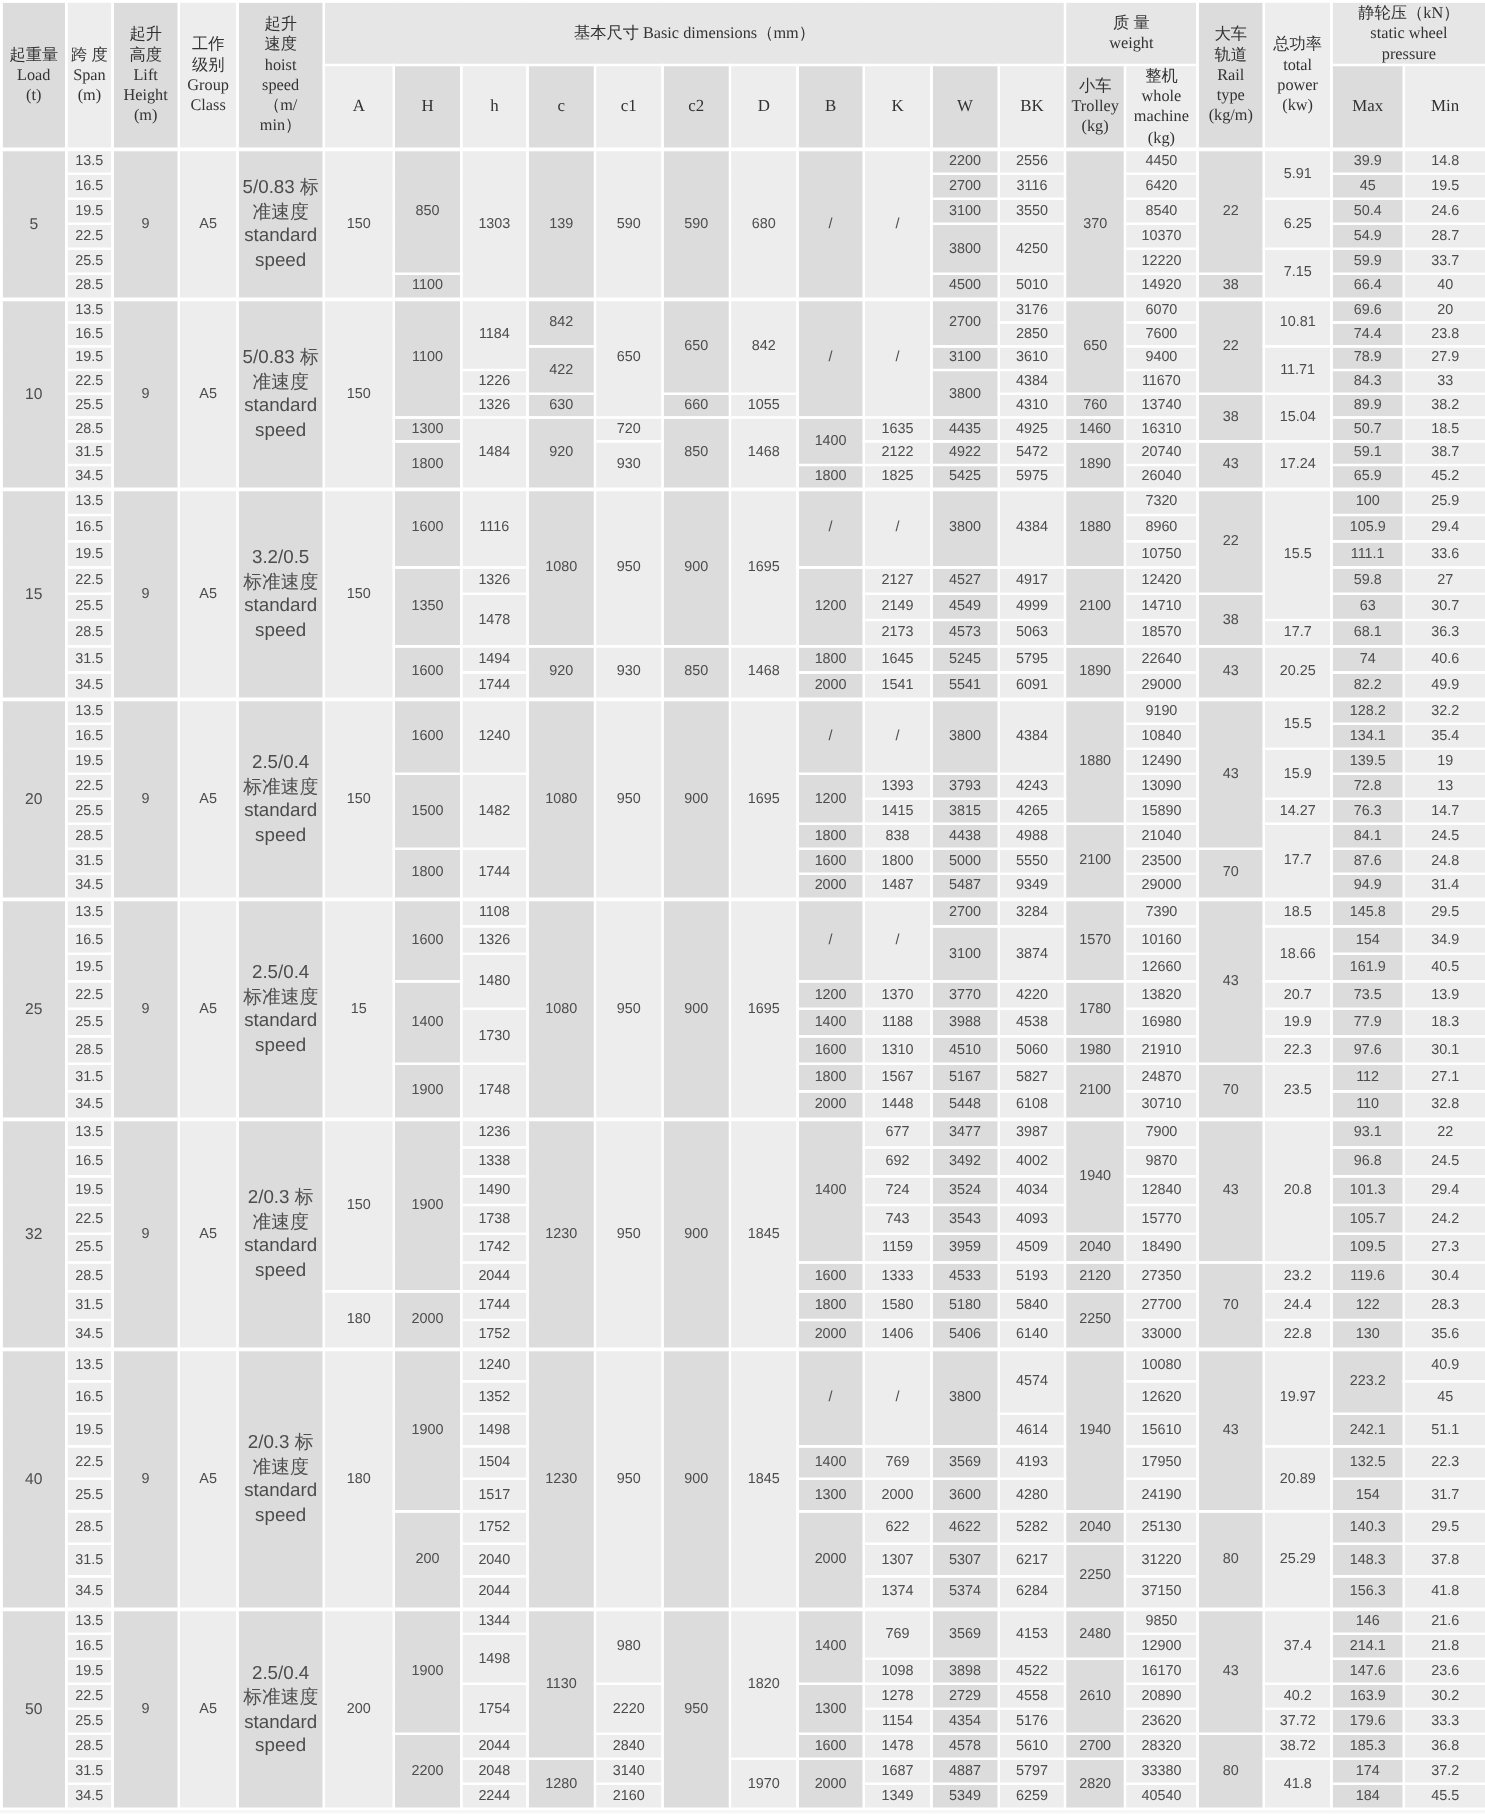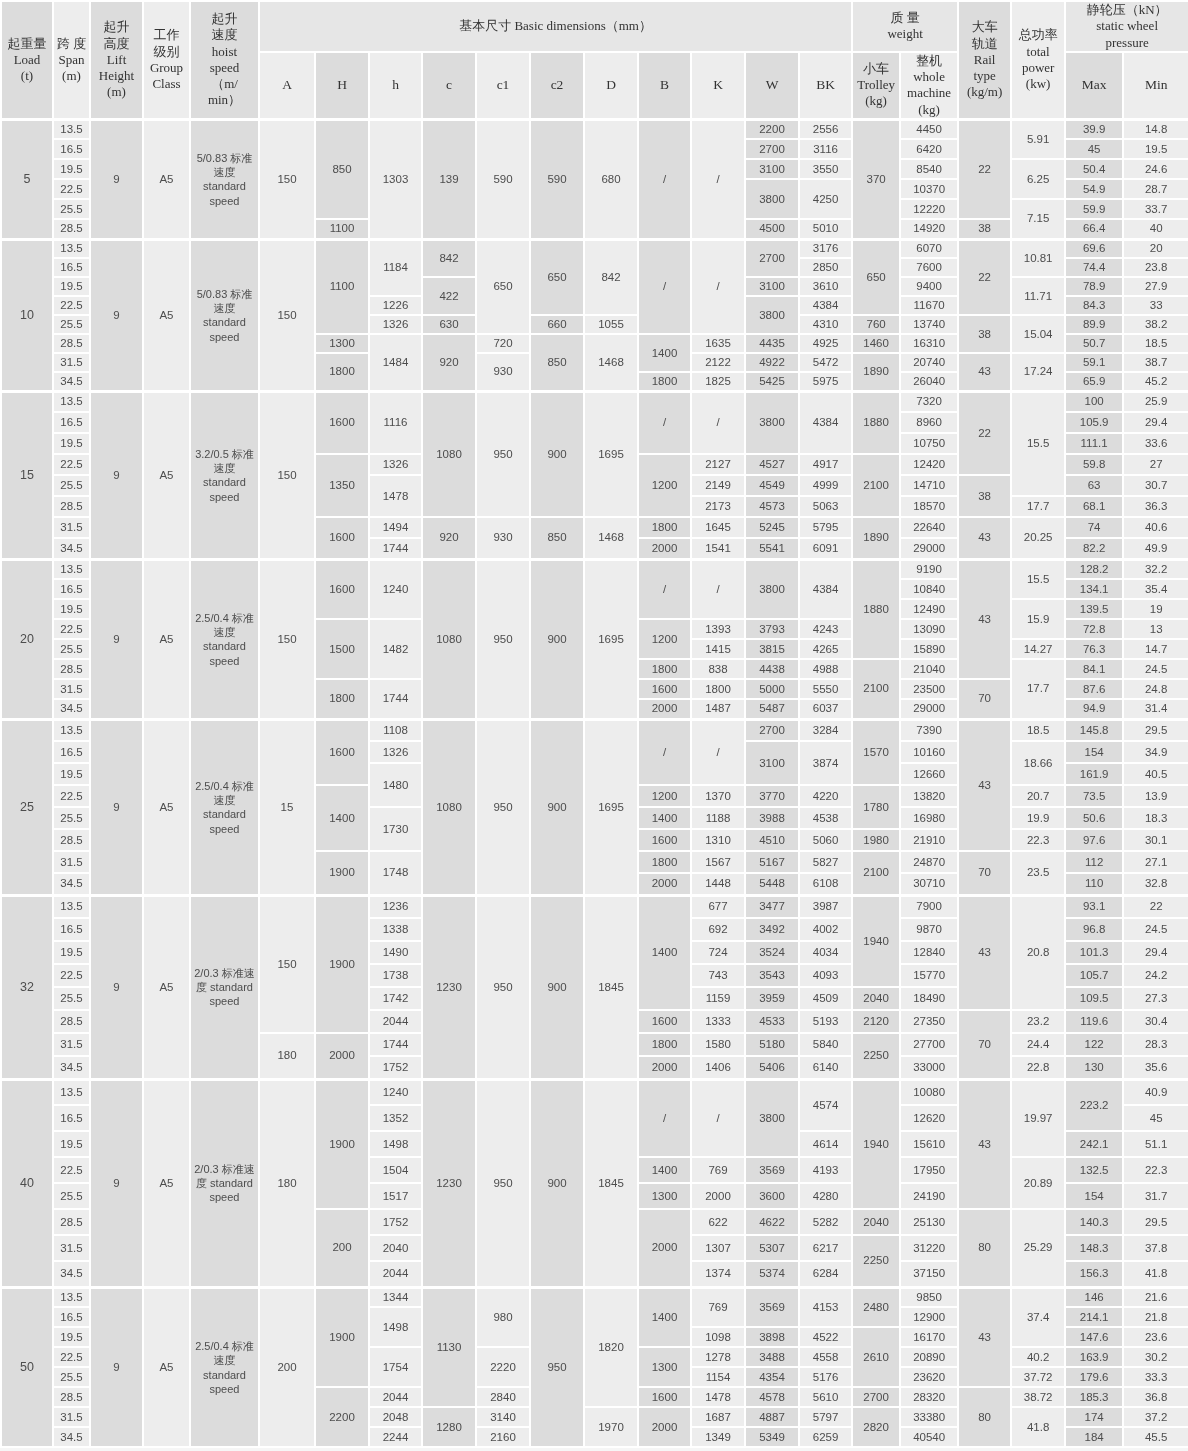--- a/index.html
+++ b/index.html
@@ -15,7 +15,7 @@
   .light{background:#ededed;}
   .band{background:#e6e6e6;}
   tr.gstart td{border-top:3px solid #ffffff;}
-  td.col-speed{font-size:11px;line-height:1.3;padding:0 3px;}
+  td.col-speed{font-size:15px;line-height:1.3;padding:0 3px;}
   td.col-load{font-size:12.5px;}
   th.sub{font-size:13.5px;}
 </style>

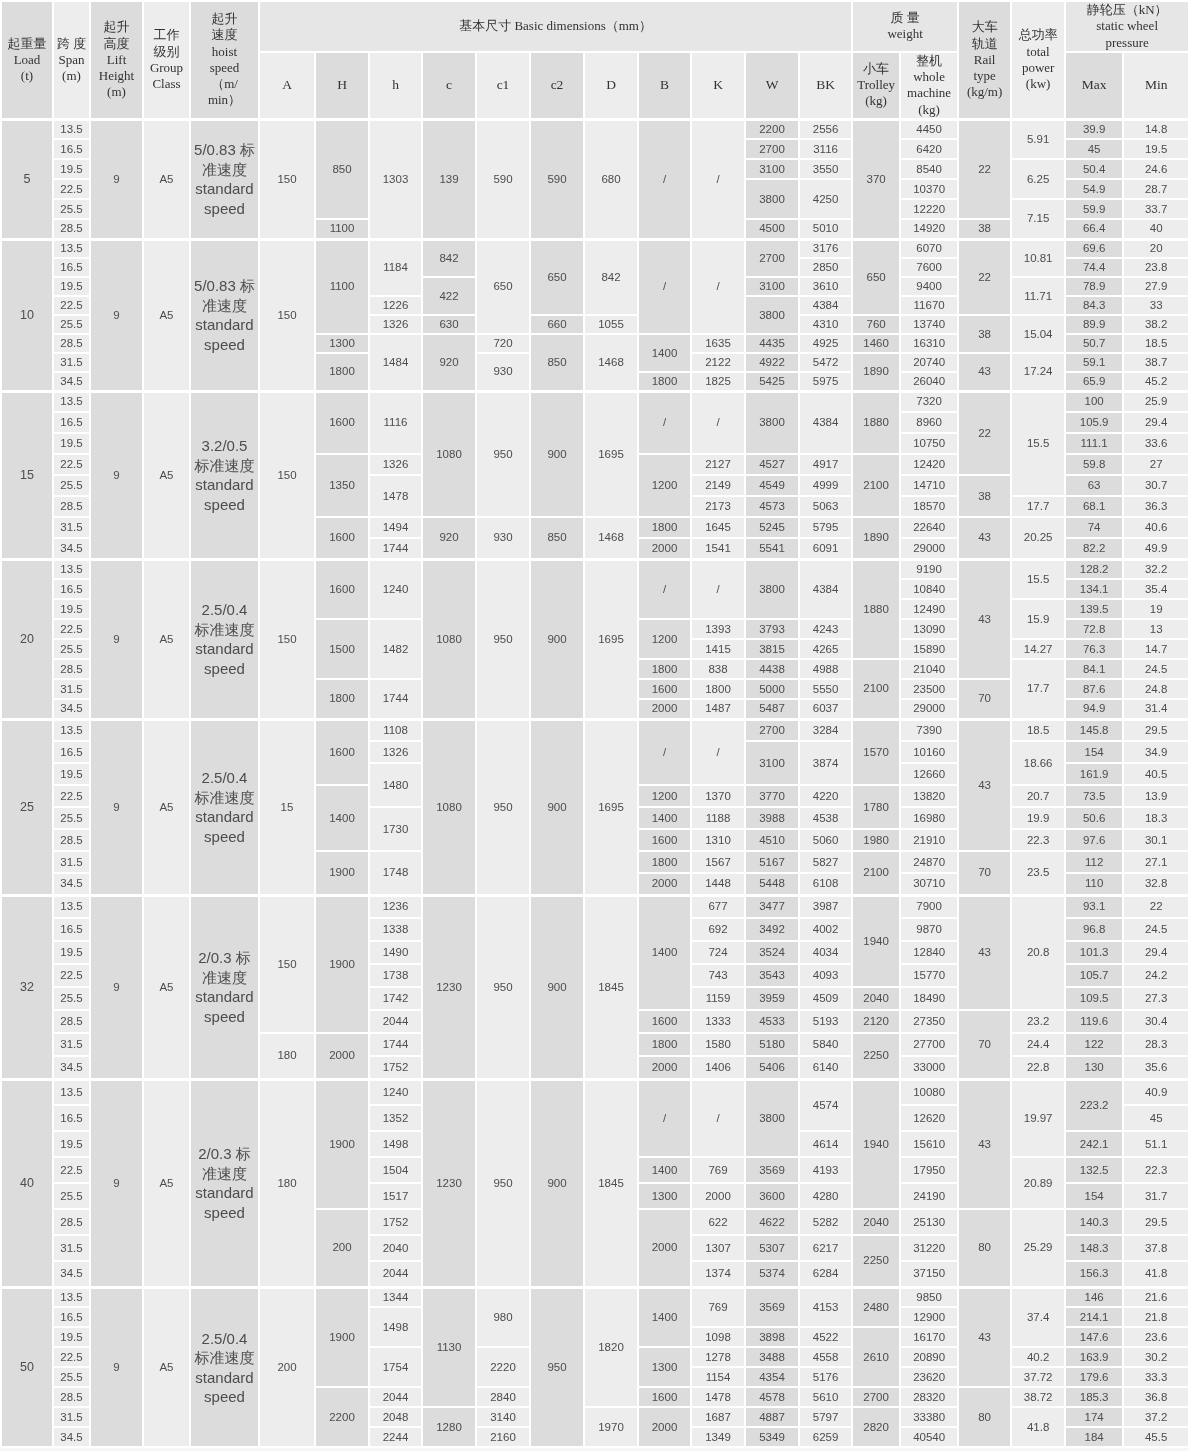--- a/index.html
+++ b/index.html
@@ -471,7 +471,7 @@
           <td rowspan="1" class="dark col-B">2000</td>
           <td rowspan="1" class="light col-K">1487</td>
           <td rowspan="1" class="dark col-W">5487</td>
-          <td rowspan="1" class="light col-BK">6037</td>
+          <td rowspan="1" class="light col-BK">9349</td>
           <td rowspan="1" class="light col-whole">29000</td>
           <td rowspan="1" class="dark col-max">94.9</td>
           <td rowspan="1" class="light col-min">31.4</td>

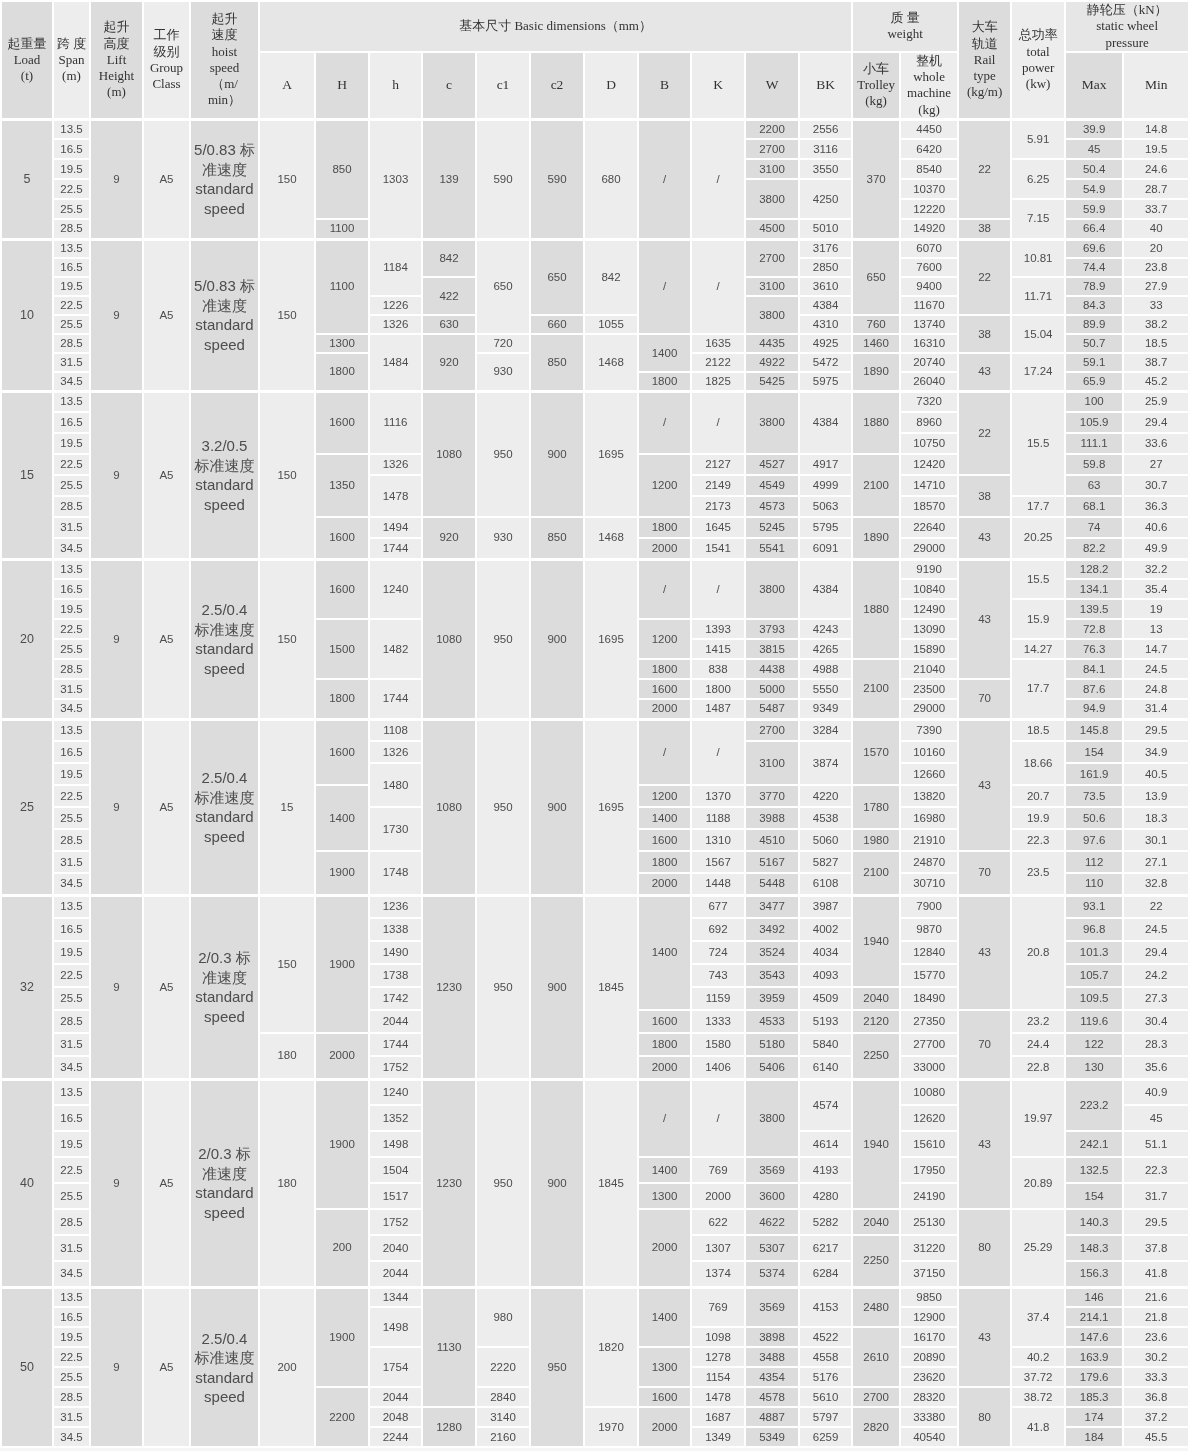--- a/index.html
+++ b/index.html
@@ -539,7 +539,7 @@
           <td rowspan="1" class="light col-BK">4538</td>
           <td rowspan="1" class="light col-whole">16980</td>
           <td rowspan="1" class="light col-power">19.9</td>
-          <td rowspan="1" class="dark col-max">50.6</td>
+          <td rowspan="1" class="dark col-max">77.9</td>
           <td rowspan="1" class="light col-min">18.3</td>
         </tr>
         <tr style="height: 22px;">

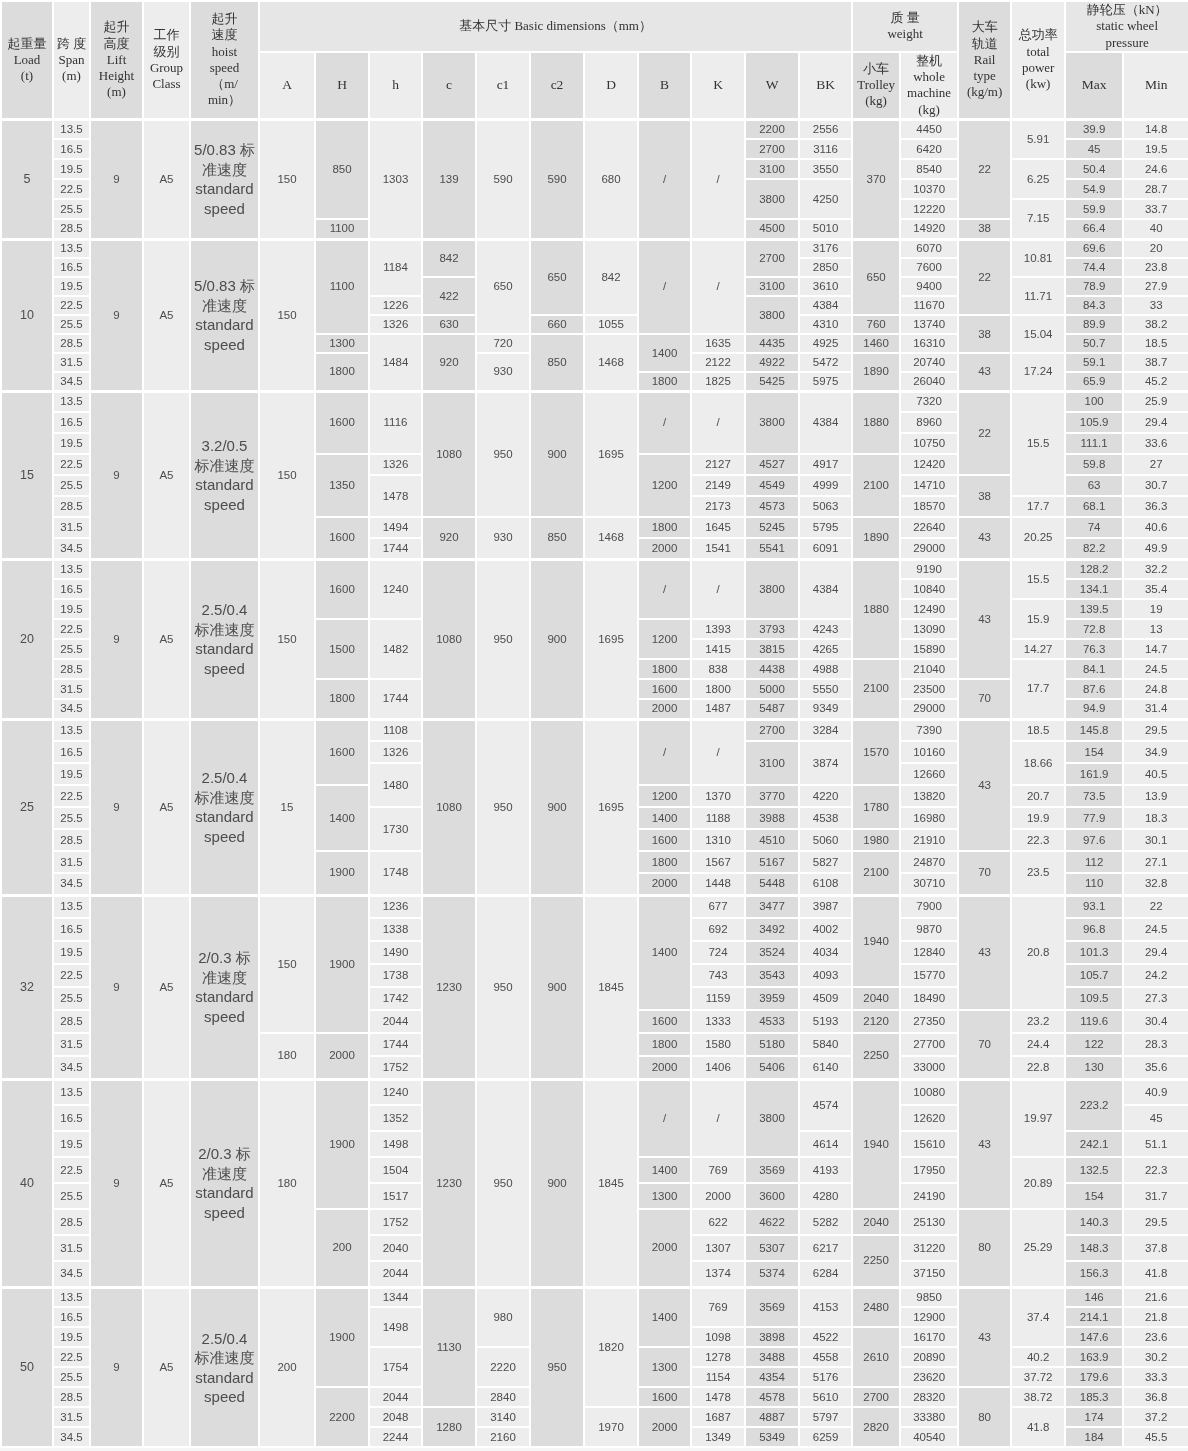--- a/index.html
+++ b/index.html
@@ -829,7 +829,7 @@
           <td rowspan="2" class="light col-c1">2220</td>
           <td rowspan="2" class="dark col-B">1300</td>
           <td rowspan="1" class="light col-K">1278</td>
-          <td rowspan="1" class="dark col-W">3488</td>
+          <td rowspan="1" class="dark col-W">2729</td>
           <td rowspan="1" class="light col-BK">4558</td>
           <td rowspan="1" class="light col-whole">20890</td>
           <td rowspan="1" class="light col-power">40.2</td>

